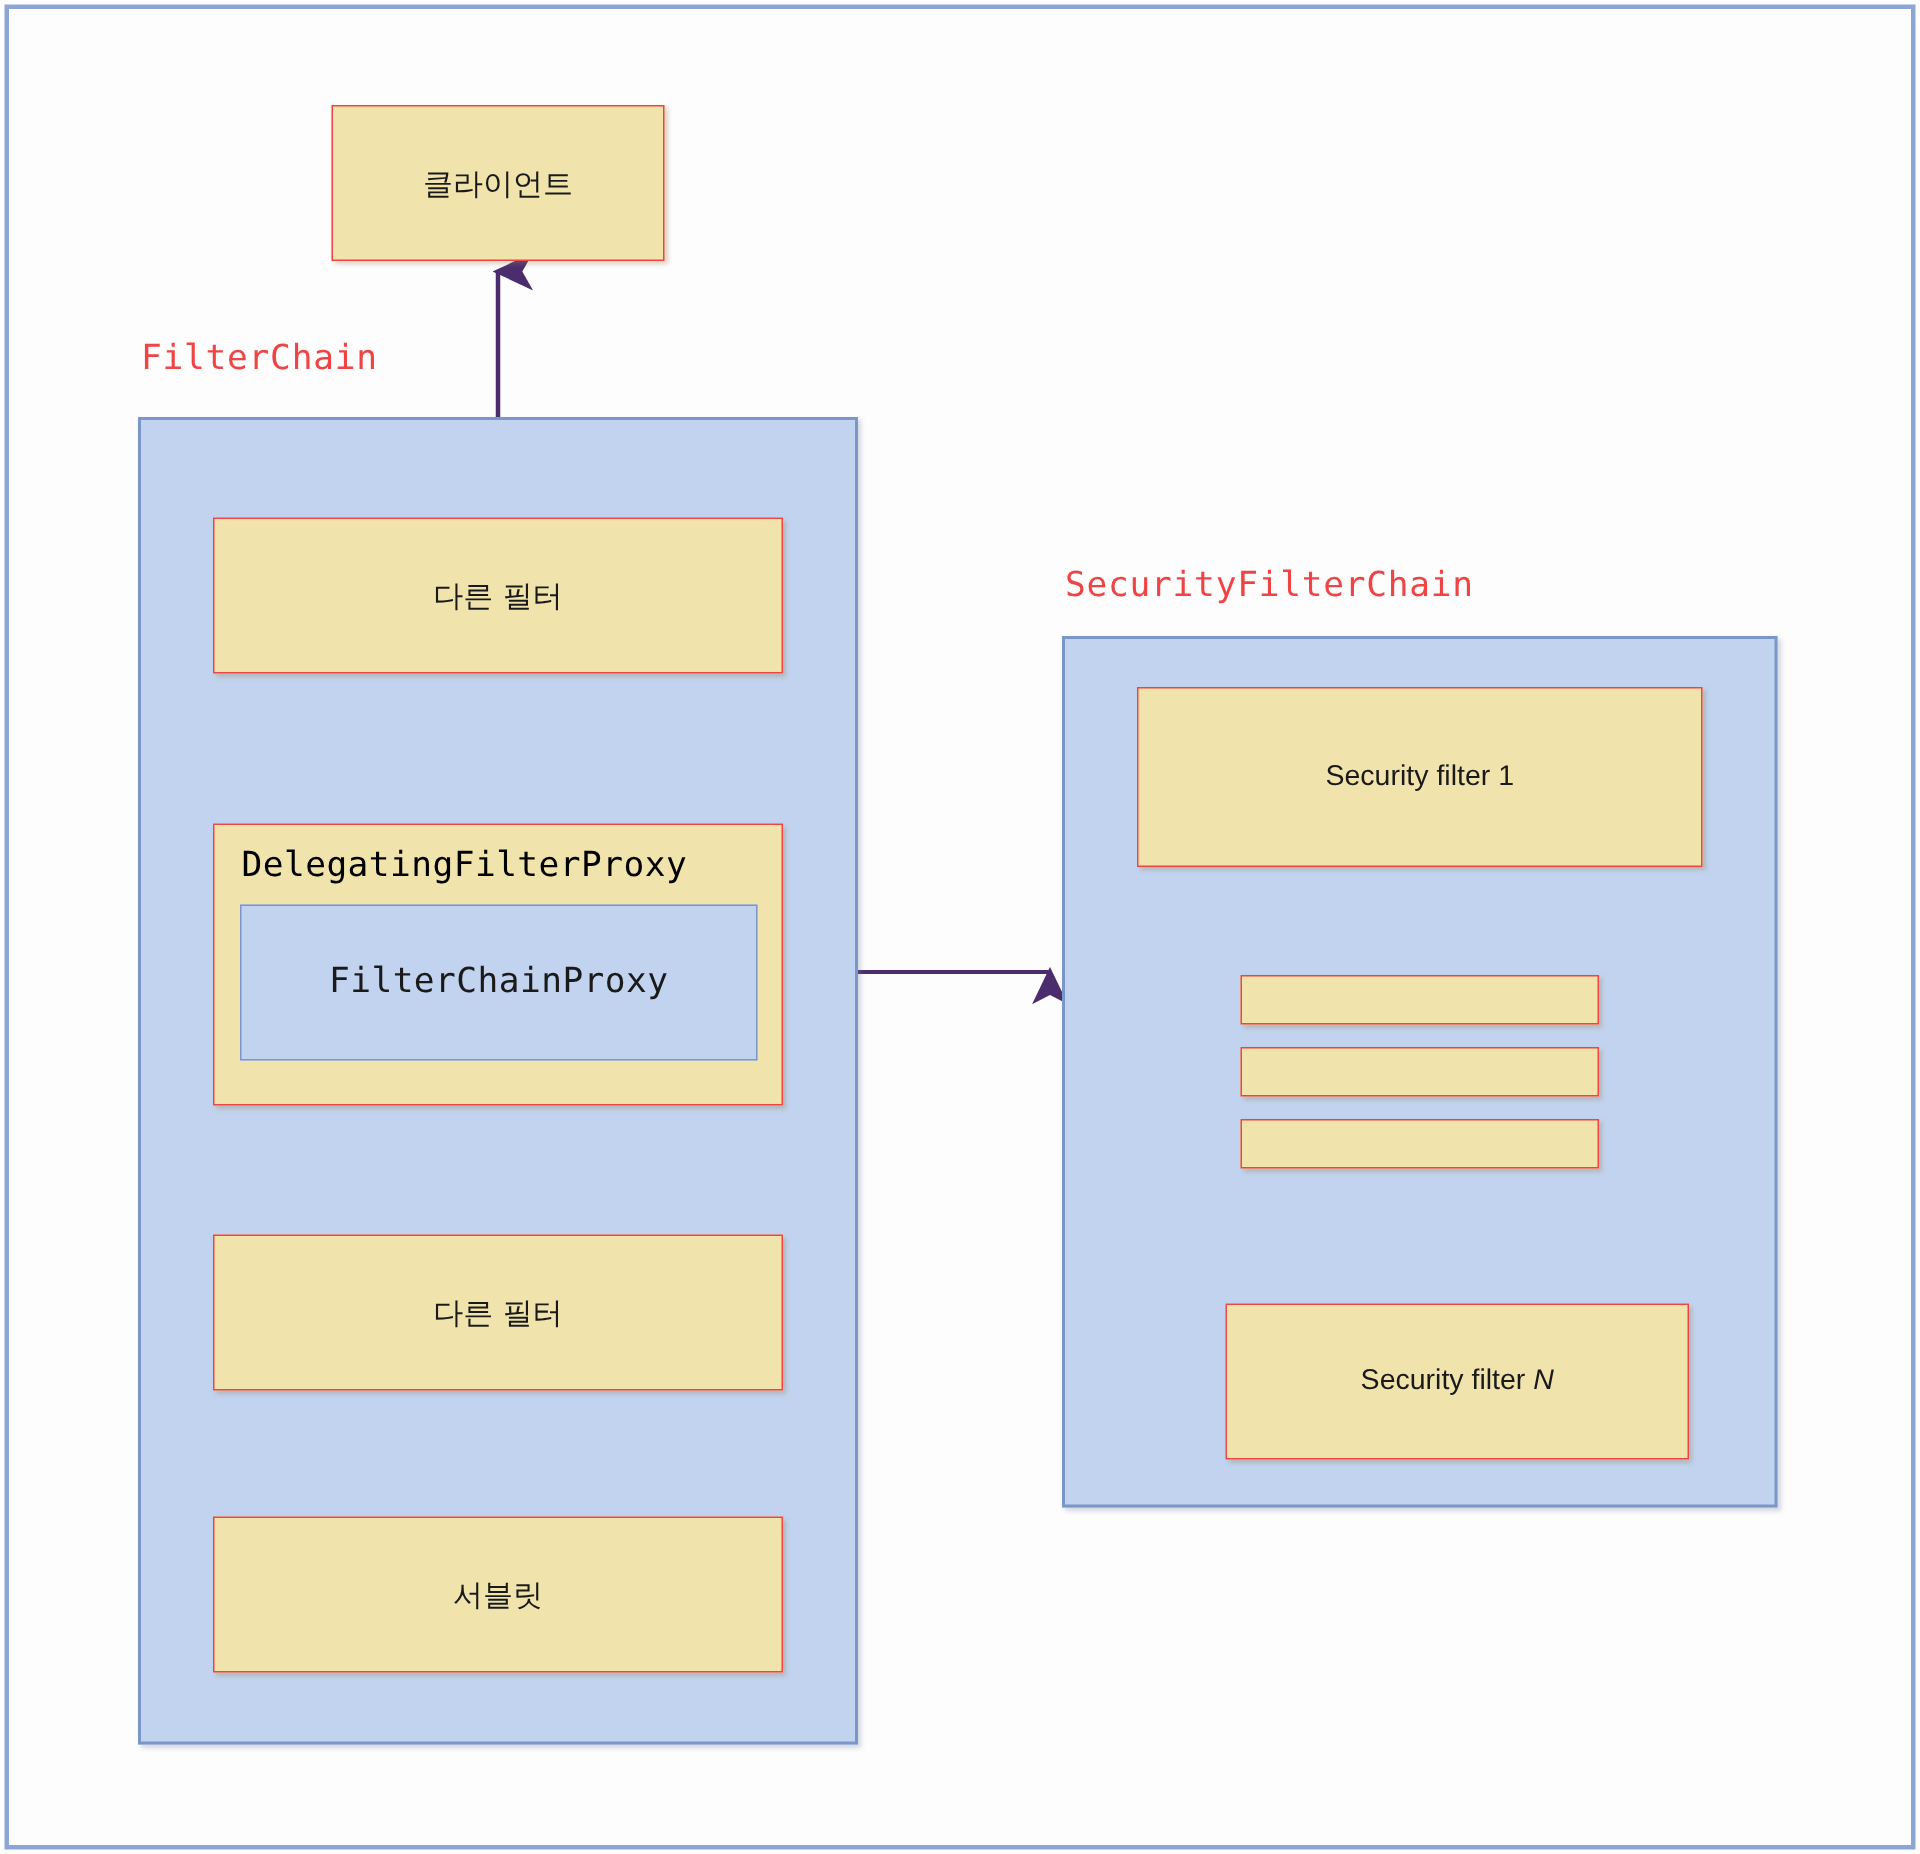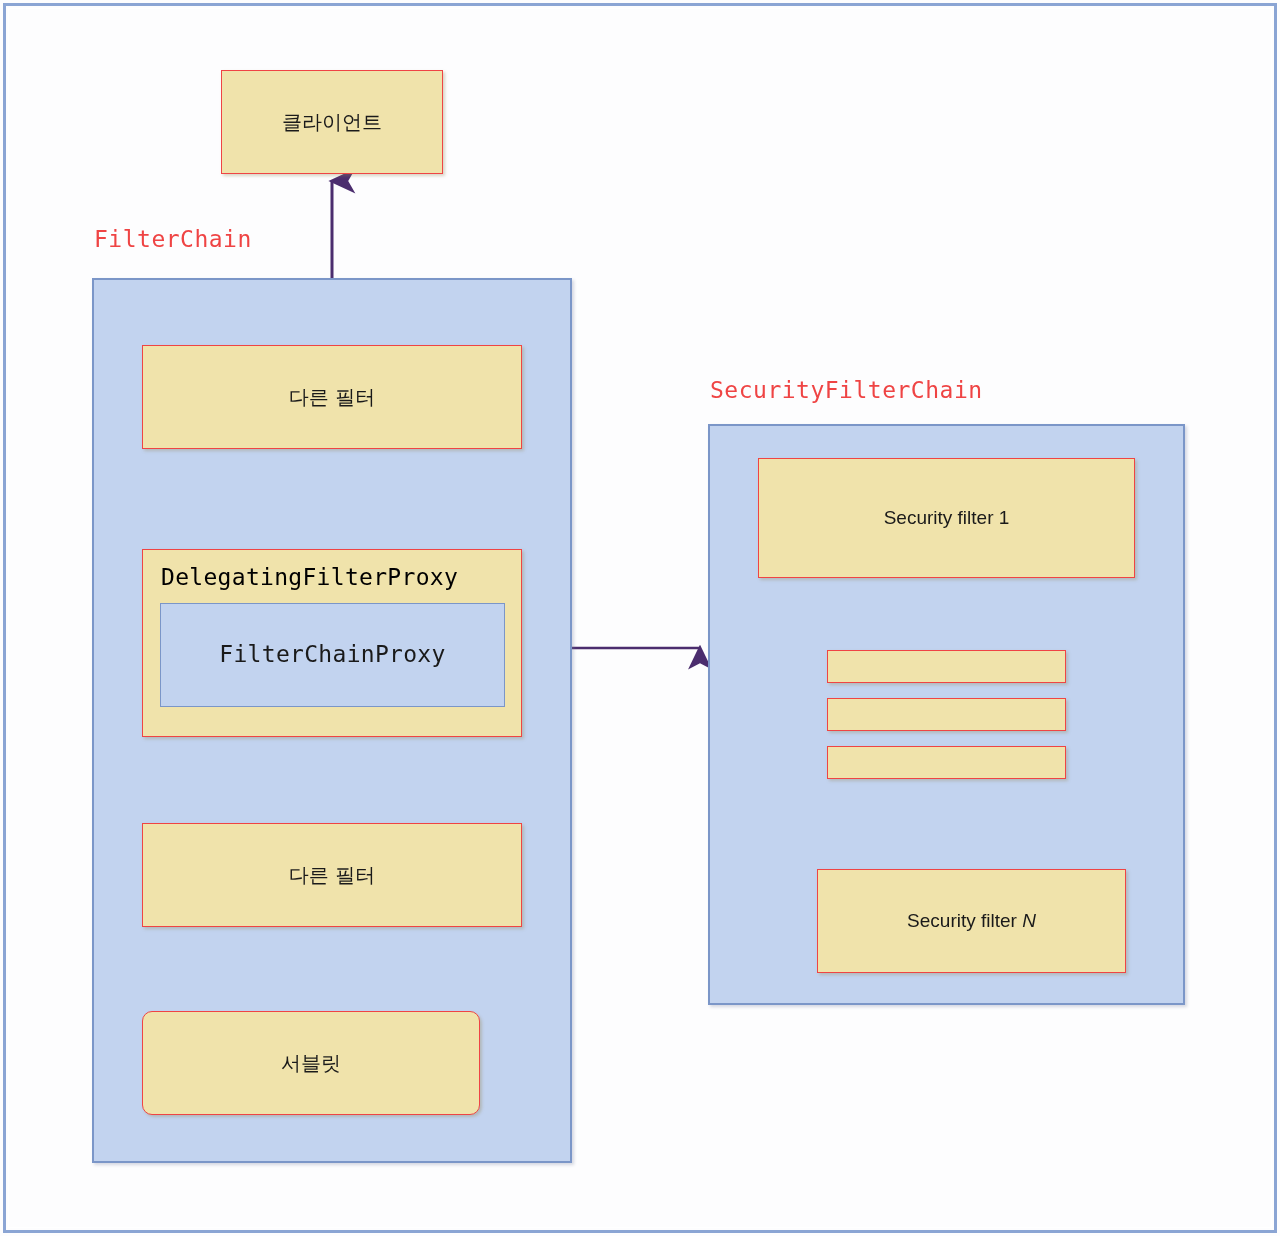--- a/index.html
+++ b/index.html
@@ -202,7 +202,7 @@
     <span class="label ko">다른 필터</span>
   </div>
 
-  <div class="filter-box" style="left:142px; top:1011px; width:338px; height:104px;border-radius:10px;">
+  <div class="filter-box" style="left:142px; top:1011px; width:380px; height:104px;">
     <span class="label ko">서블릿</span>
   </div>
 

